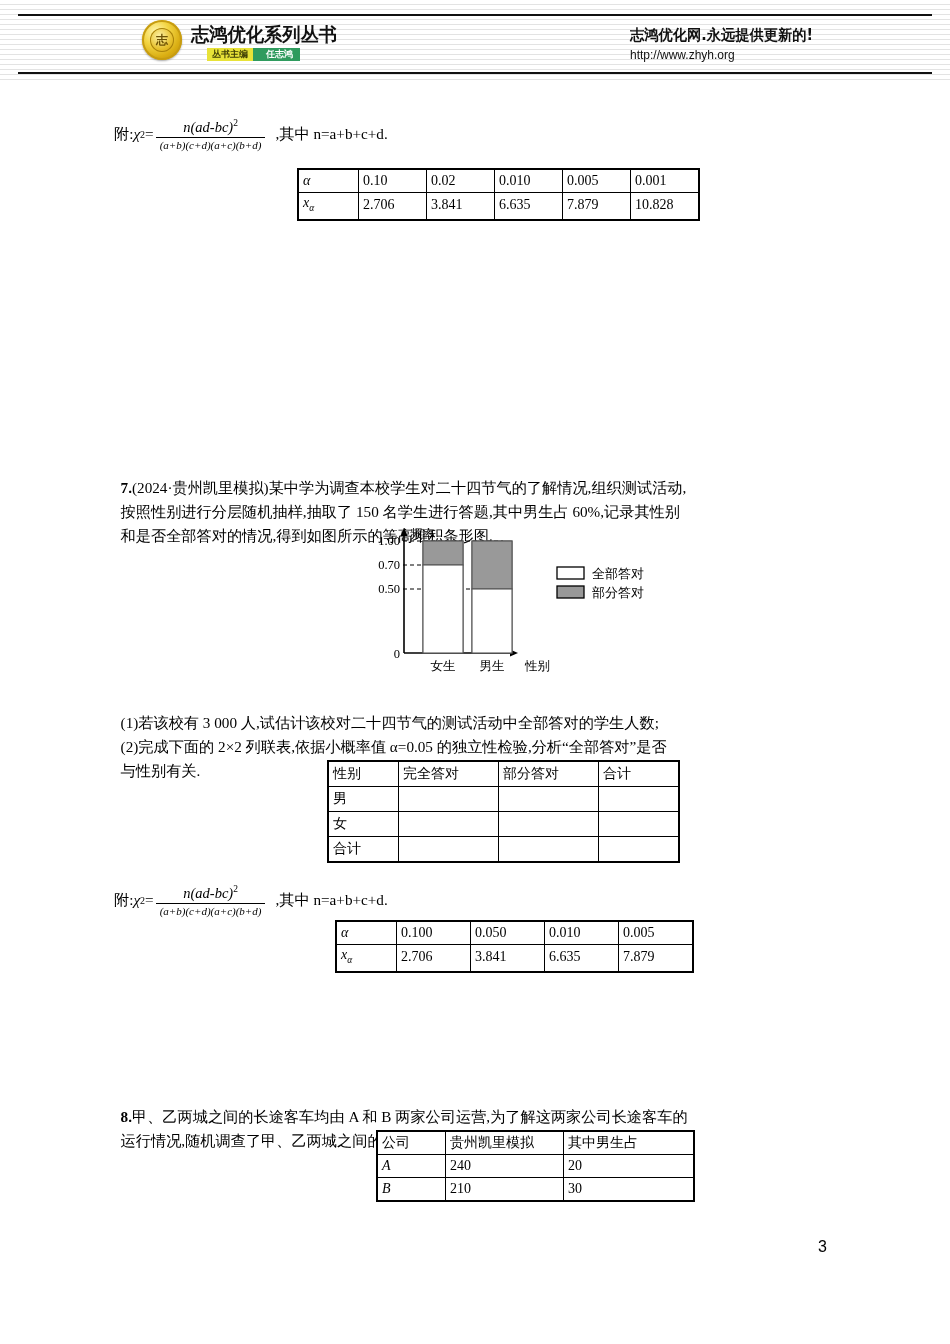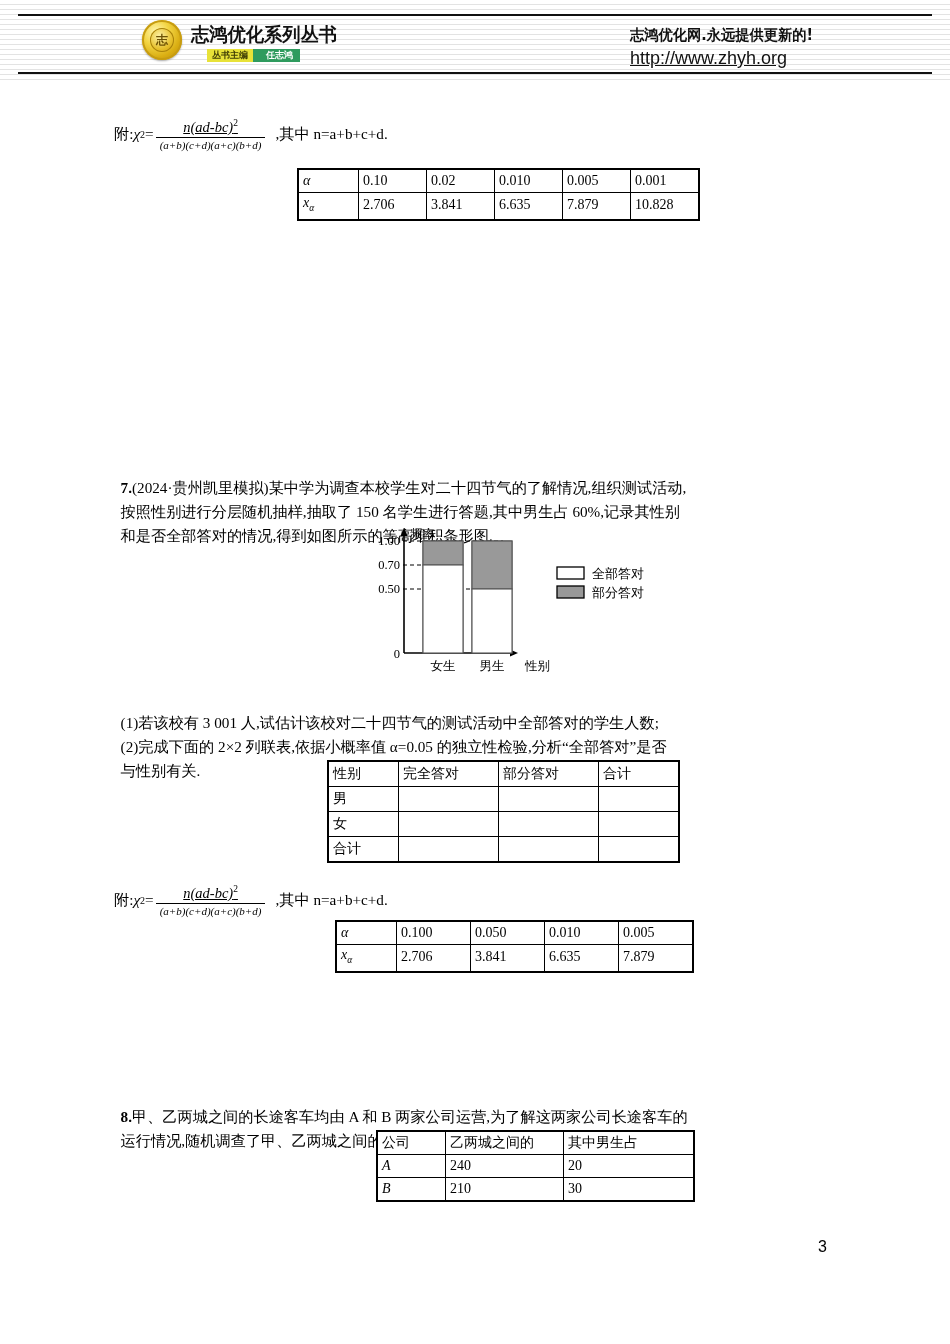--- a/index.html
+++ b/index.html
@@ -76,7 +76,7 @@
     left: 207px; top: 48px;
     height: 14px;
     border-radius: 0;
-    display: flex; align-items: center;
+    display: flex; align-items: flex-start;
     overflow: hidden;
     font-family: "DejaVu Sans", sans-serif;
     font-size: 9px; font-weight: bold;

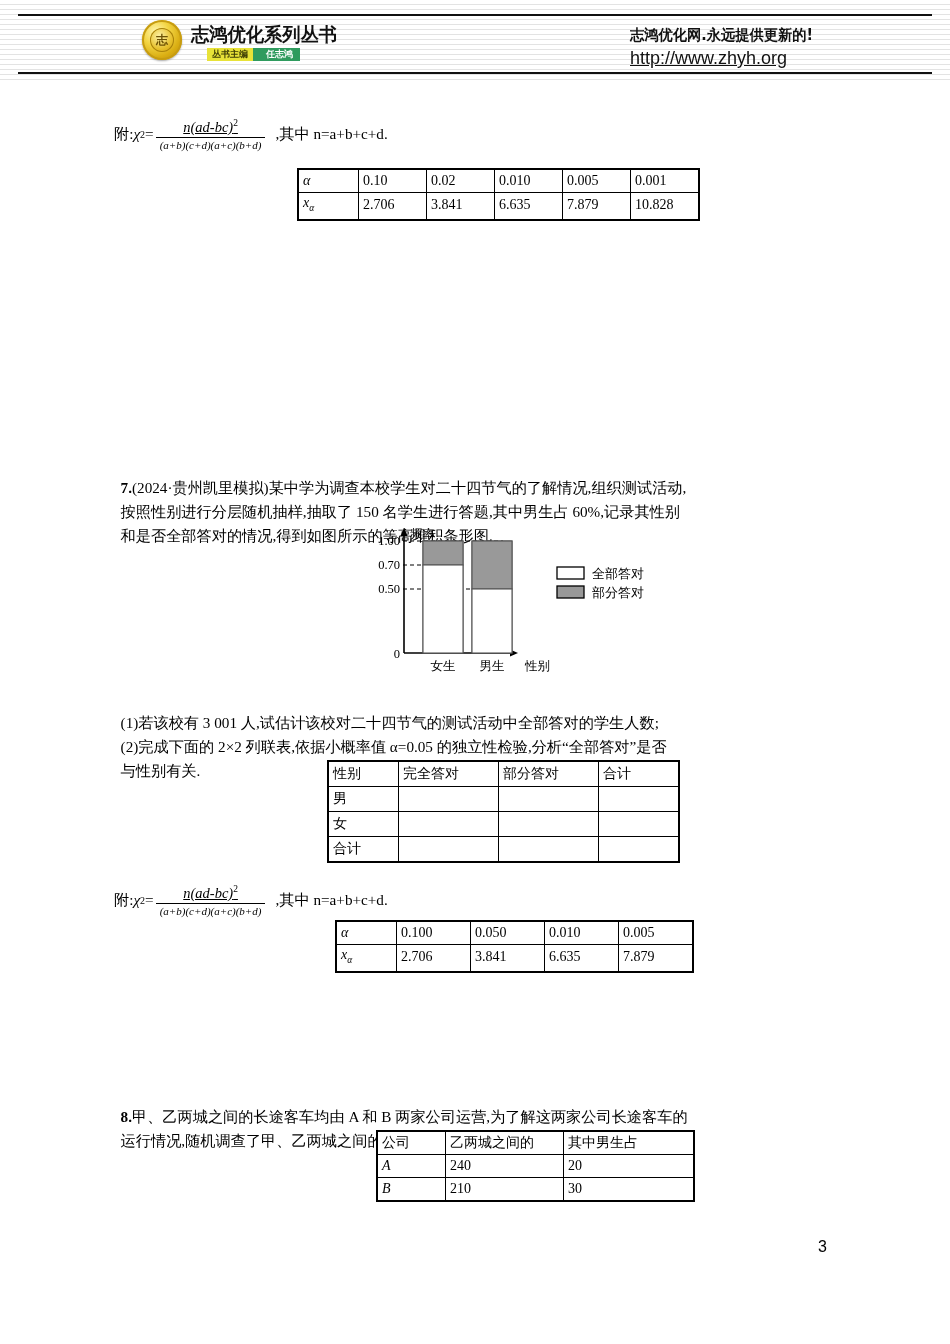--- a/index.html
+++ b/index.html
@@ -108,10 +108,9 @@
     position: absolute;
     left: 630px; top: 48px;
     font-family: "Liberation Sans", sans-serif;
-    font-size: 18px;
+    font-size: 12px;
     color: #111;
     white-space: nowrap;
-    text-decoration: underline;
   }
 
   

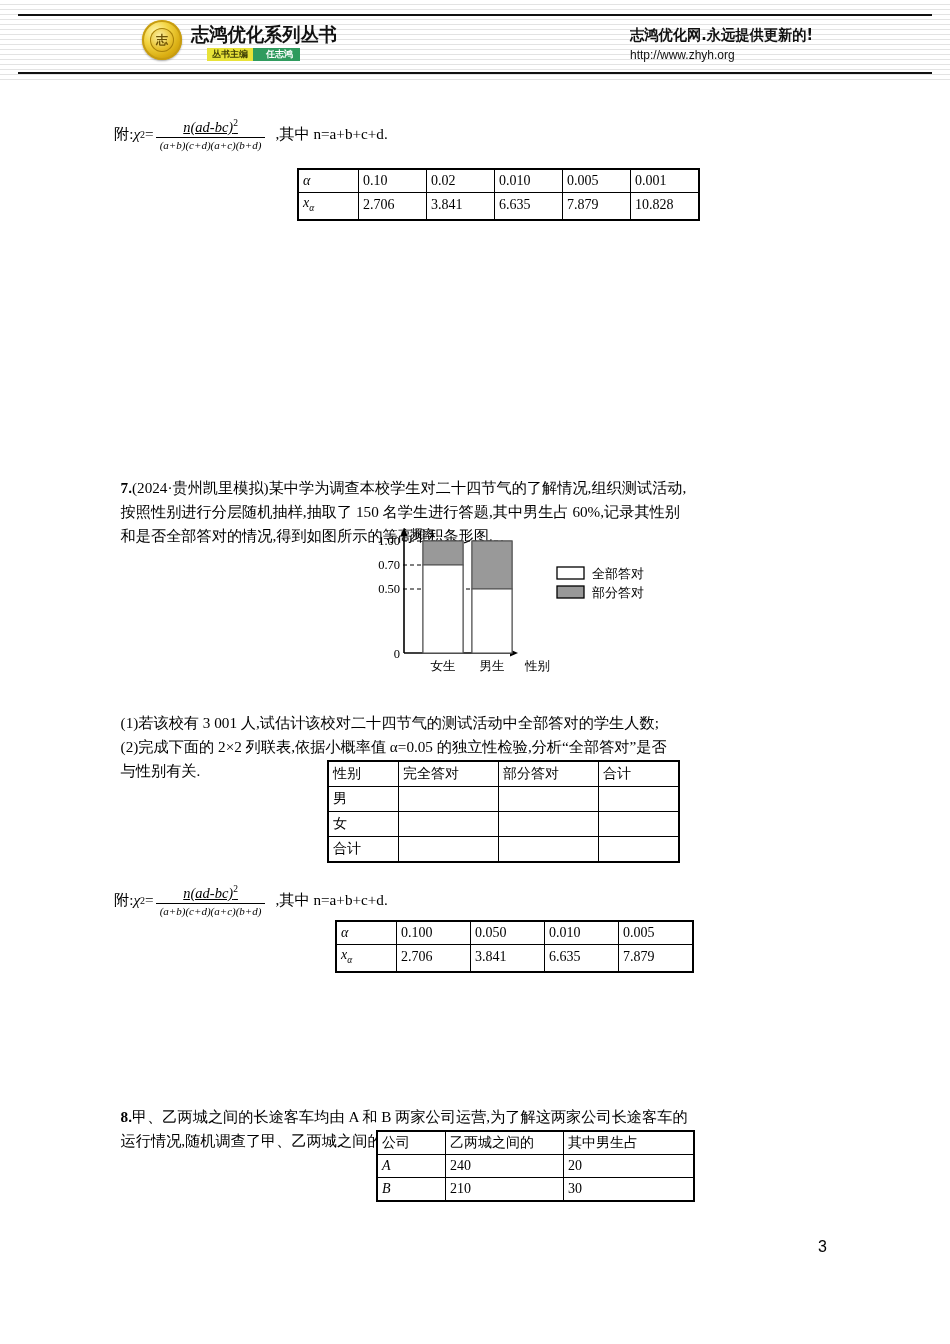--- a/index.html
+++ b/index.html
@@ -147,7 +147,6 @@
   .frac .num {
     padding: 0 6px 1px 6px;
     font-size: 14.5px;
-    text-decoration: underline;
   }
   .frac .den {
     border-top: 1.4px solid #000;

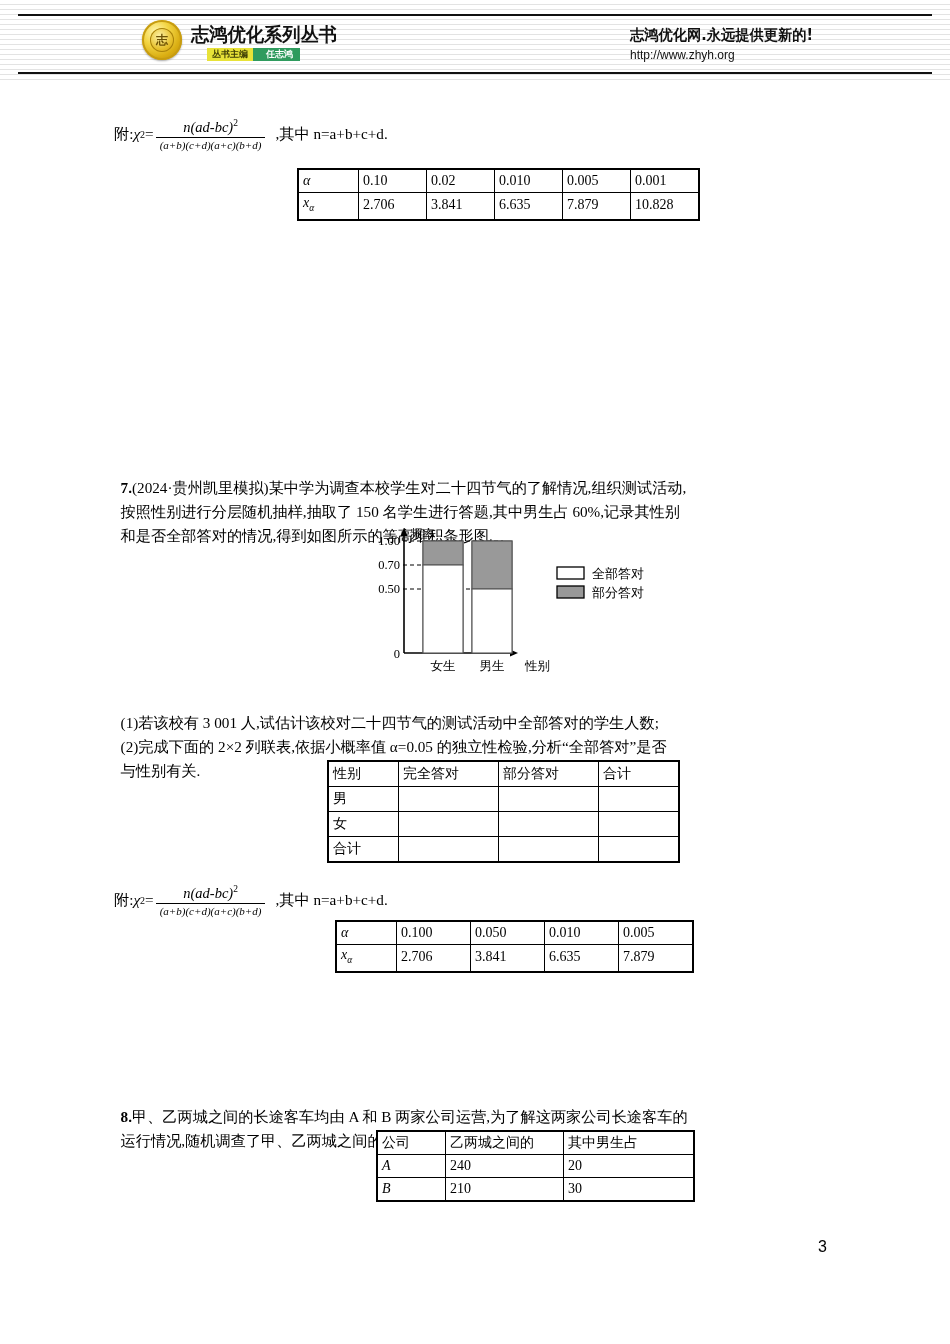--- a/index.html
+++ b/index.html
@@ -336,7 +336,7 @@
 </div>
 
 <div class="body-text" style="left:113px; top:687px; width:730px;">
-  <span>(1)若该校有 3 001 人,试估计该校对二十四节气的测试活动中全部答对的学生人数;</span>
+  <span>(1)若该校有 3 000 人,试估计该校对二十四节气的测试活动中全部答对的学生人数;</span>
 </div>
 <div class="body-text" style="left:113px; top:711px; width:730px;">
   <span>(2)完成下面的 2×2 列联表,依据小概率值 α=0.05 的独立性检验,分析“全部答对”是否</span>

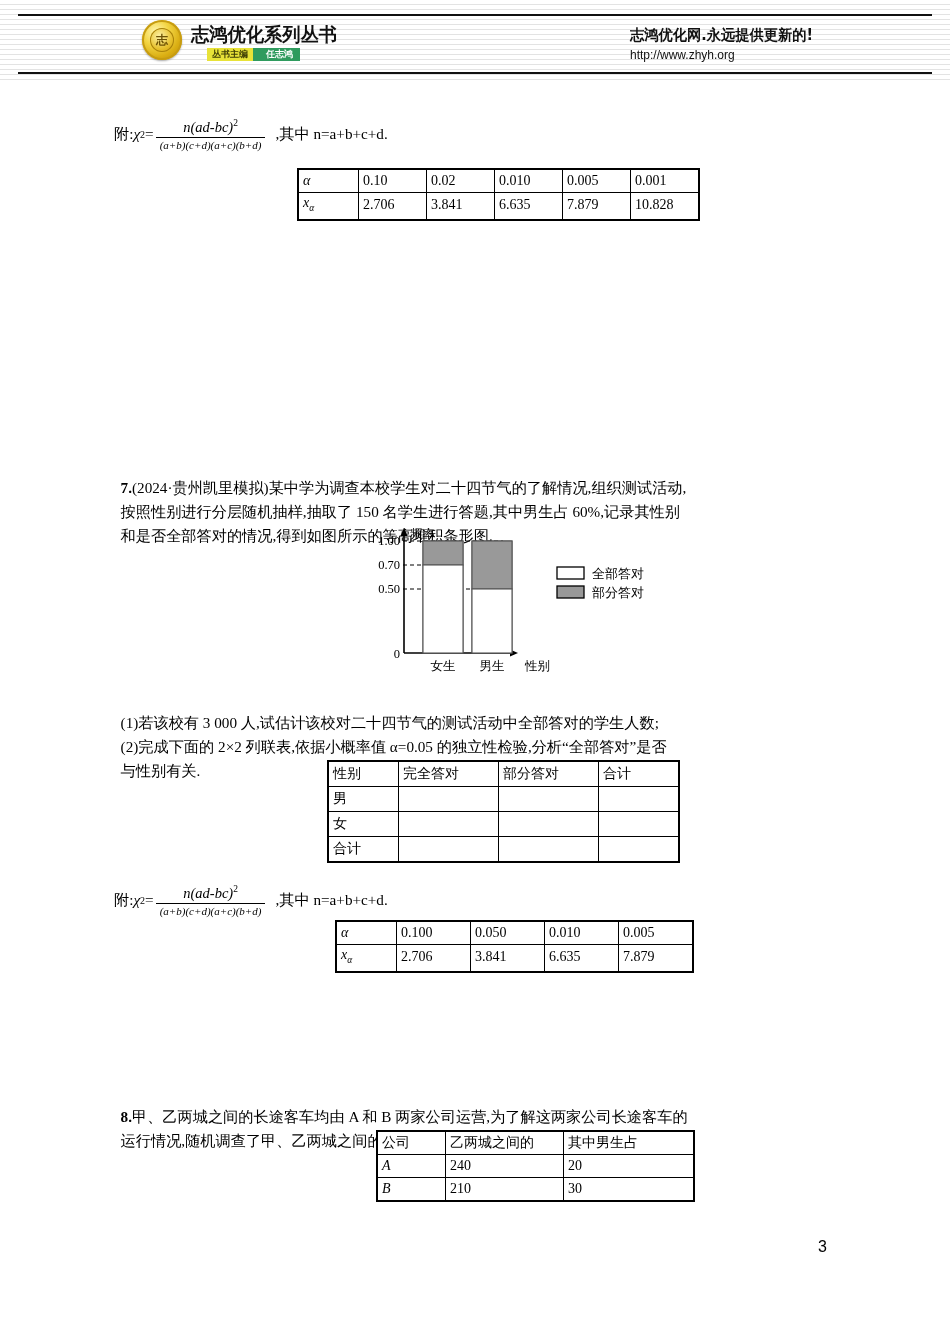--- a/index.html
+++ b/index.html
@@ -416,7 +416,7 @@
   <tbody>
     <tr>
       <td class="k0">公司</td>
-      <td class="k1">乙两城之间的</td>
+      <td class="k1">贵州凯里模拟</td>
       <td class="k2">其中男生占</td>
     </tr>
     <tr>

